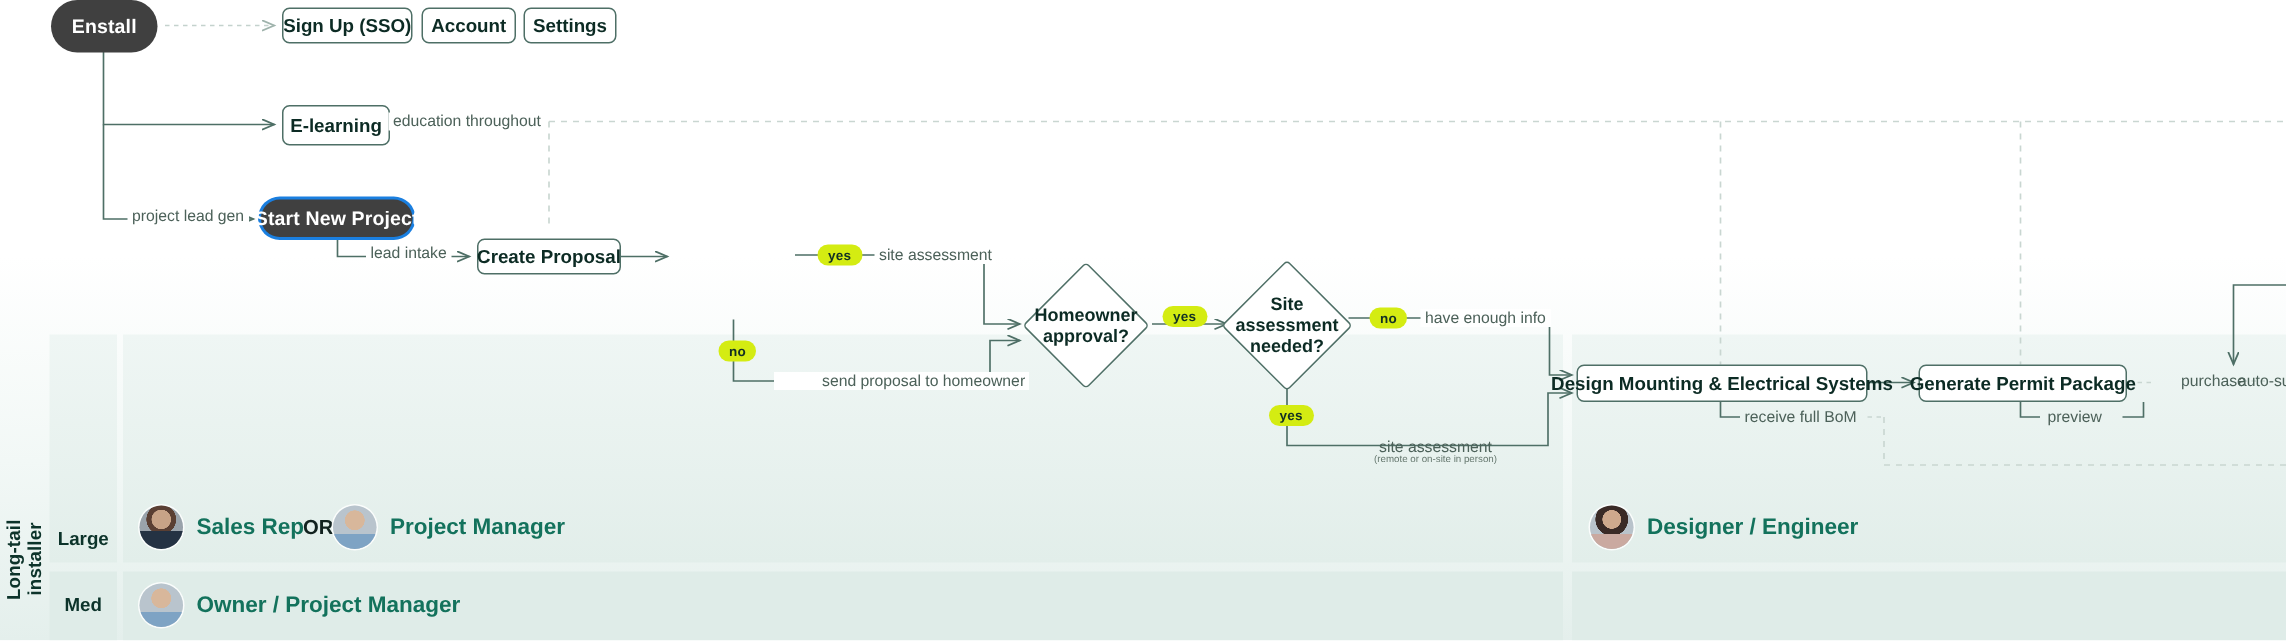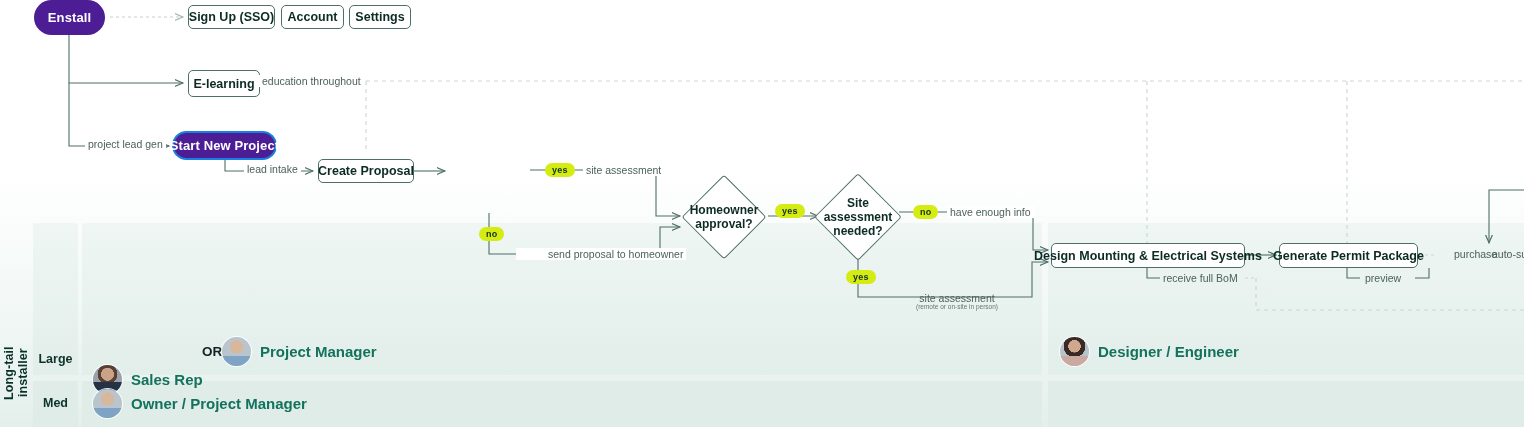--- a/index.html
+++ b/index.html
@@ -56,7 +56,7 @@
   .node{position:absolute;box-sizing:border-box;display:flex;align-items:center;justify-content:center;}
 
   .pill{
-    border-radius:999px;background:#4c1d95;color:#fff;
+    border-radius:999px;background:#404040;color:#fff;
     font-size:13px;font-weight:700;letter-spacing:.1px;
     padding:0 14px;white-space:nowrap;
   }

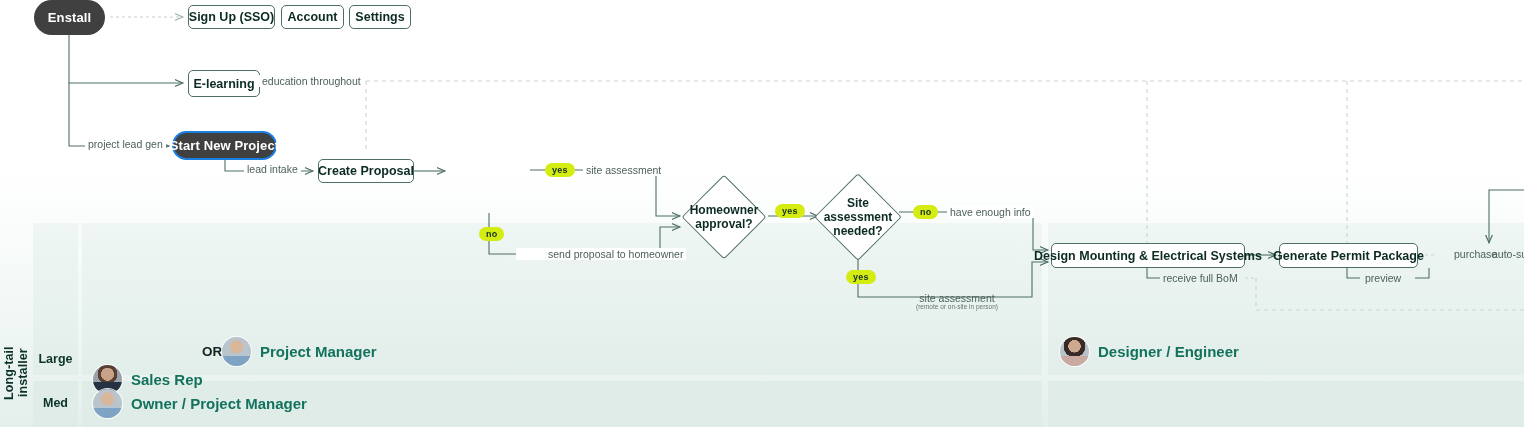--- a/index.html
+++ b/index.html
@@ -230,7 +230,7 @@
   <div class="lane-size" style="left:33px;top:348px;width:45px;height:22px;">Large</div>
   <div class="lane-size" style="left:33px;top:392px;width:45px;height:22px;">Med</div>
 
-  <div class="role" style="left:93px;top:337px;margin-top:28px;">
+  <div class="role" style="left:93px;top:337px;">
     <div class="avatar a1"></div>
     <div class="role-label">Sales Rep</div>
   </div>

